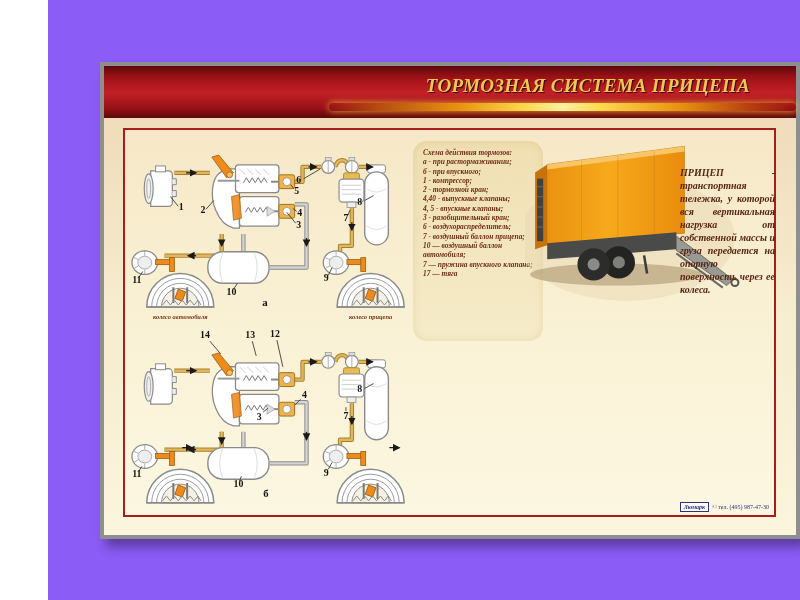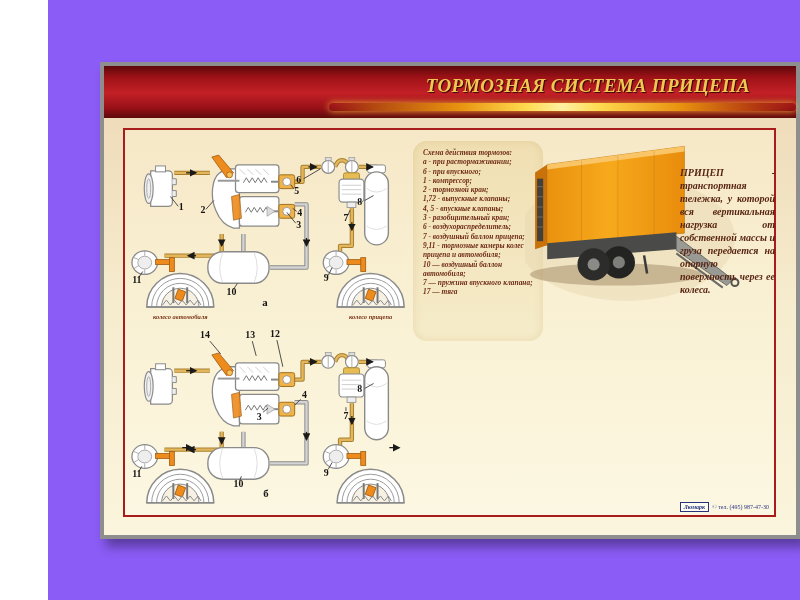--- a/index.html
+++ b/index.html
@@ -260,7 +260,7 @@
             <div>б - при впускного;</div>
             <div>1 - компрессор;</div>
             <div>2 - тормозной кран;</div>
-            <div>1,72 - выпускные клапаны;</div>
+            <div>4,40 - выпускные клапаны;</div>
             <div>4, 5 - впускные клапаны;</div>
             <div>3 - разобщительный кран;</div>
             <div>6 - воздухораспределитель;</div>

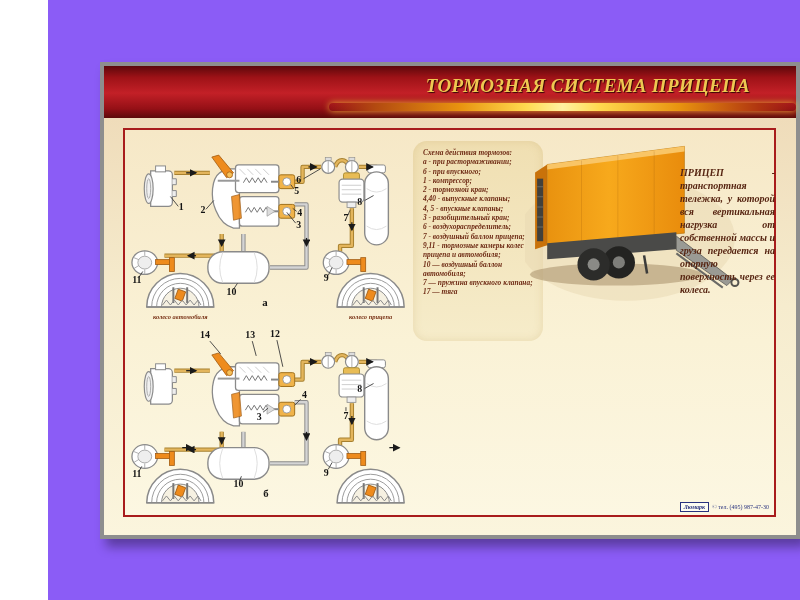--- a/index.html
+++ b/index.html
@@ -265,7 +265,6 @@
             <div>3 - разобщительный кран;</div>
             <div>6 - воздухораспределитель;</div>
             <div>7 - воздушный баллон прицепа;</div>
-            <div>9,11 - тормозные камеры колес прицепа и автомобиля;</div>
             <div>10 — воздушный баллон автомобиля;</div>
             <div>7 — пружина впускного клапана;</div>
             <div>17 — тяга</div>

